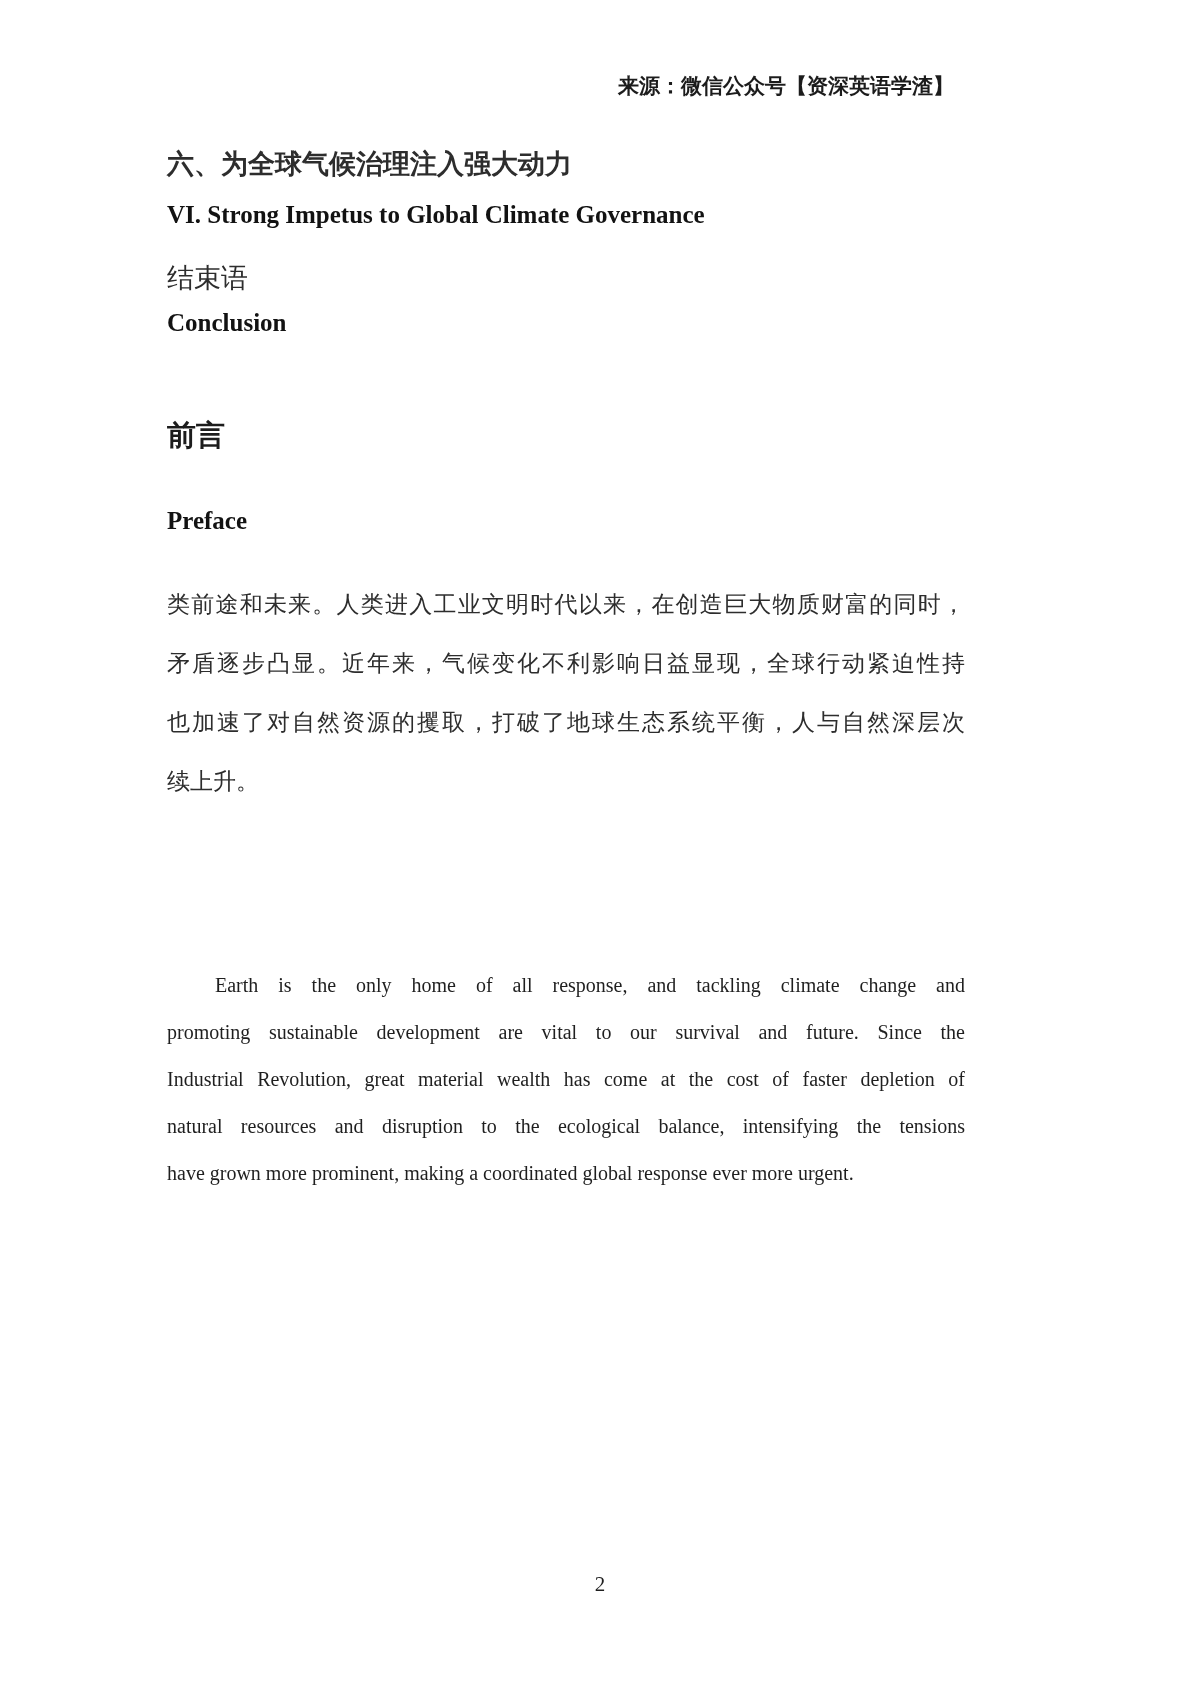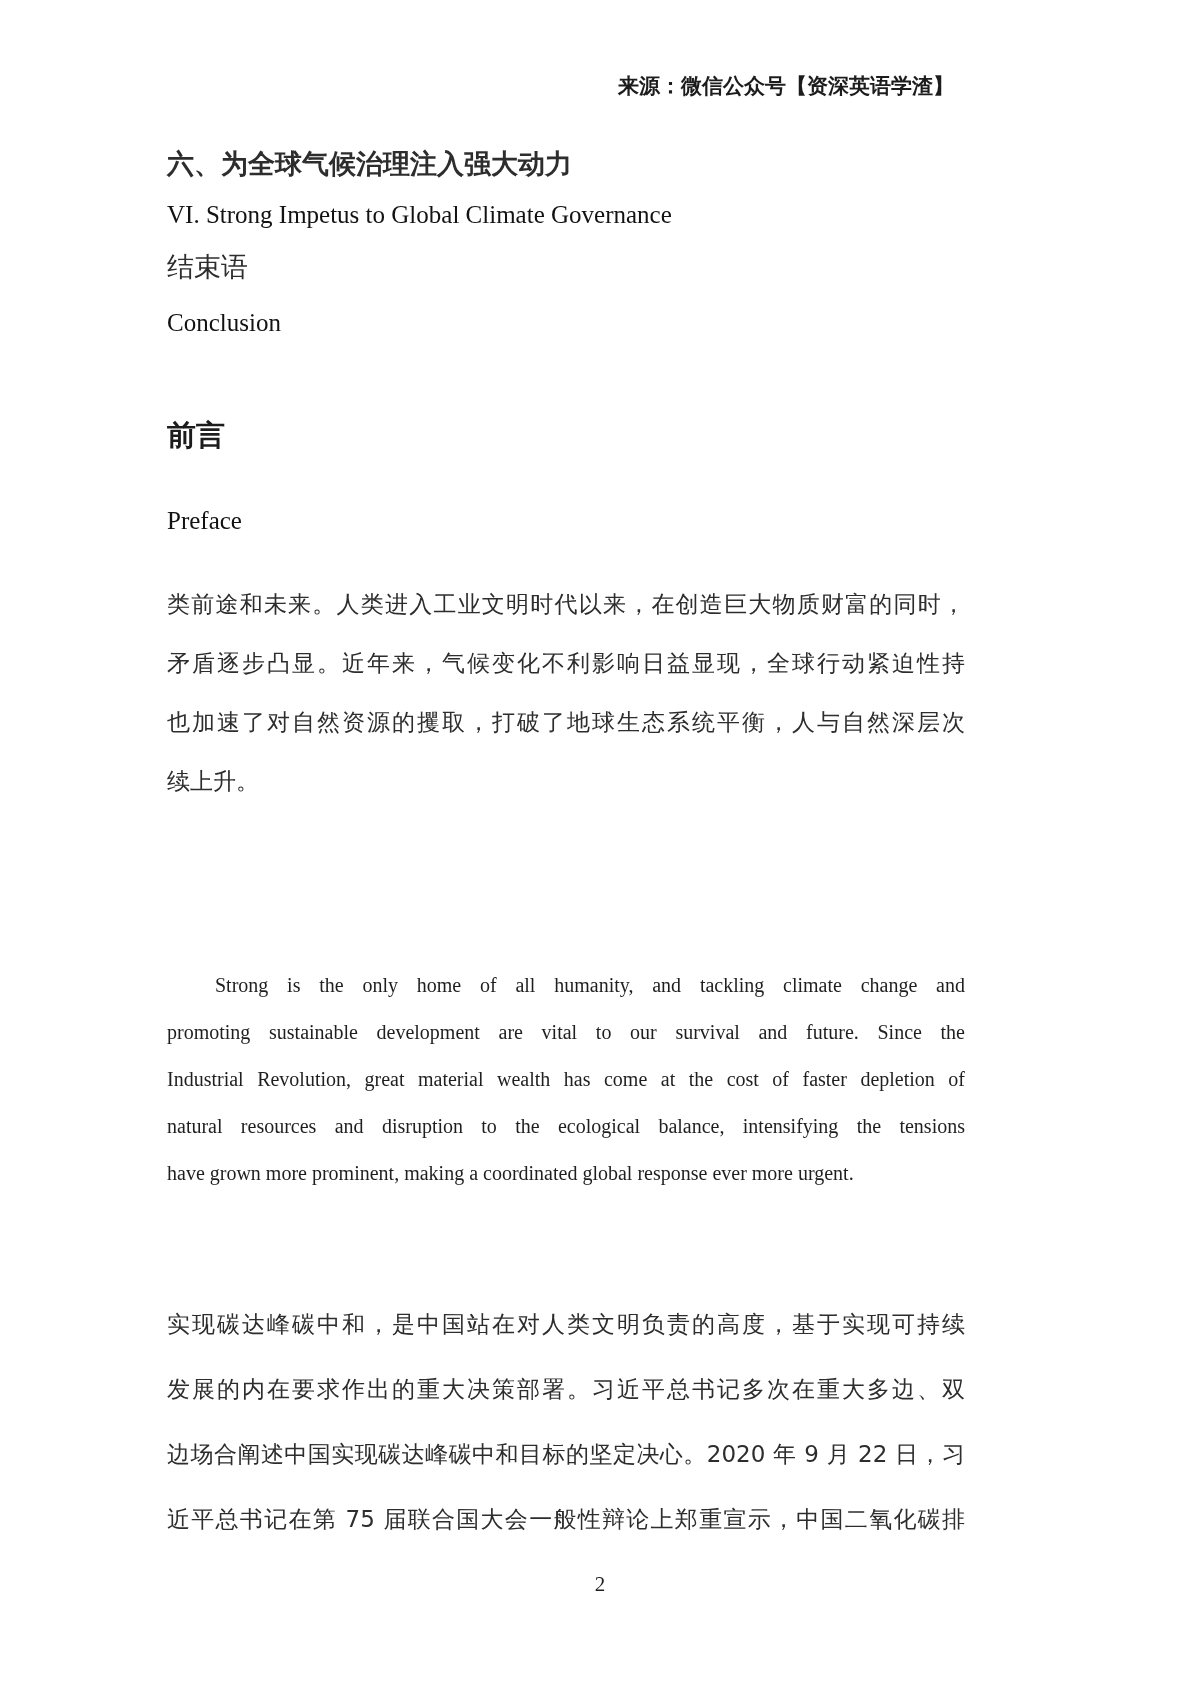--- a/index.html
+++ b/index.html
@@ -42,7 +42,7 @@
     left: 167px;
     width: 800px;
     font-family: "Liberation Serif", serif;
-    font-weight: 400;
+    font-weight: 700;
     font-size: 25px;
     color: #121212;
     white-space: nowrap;

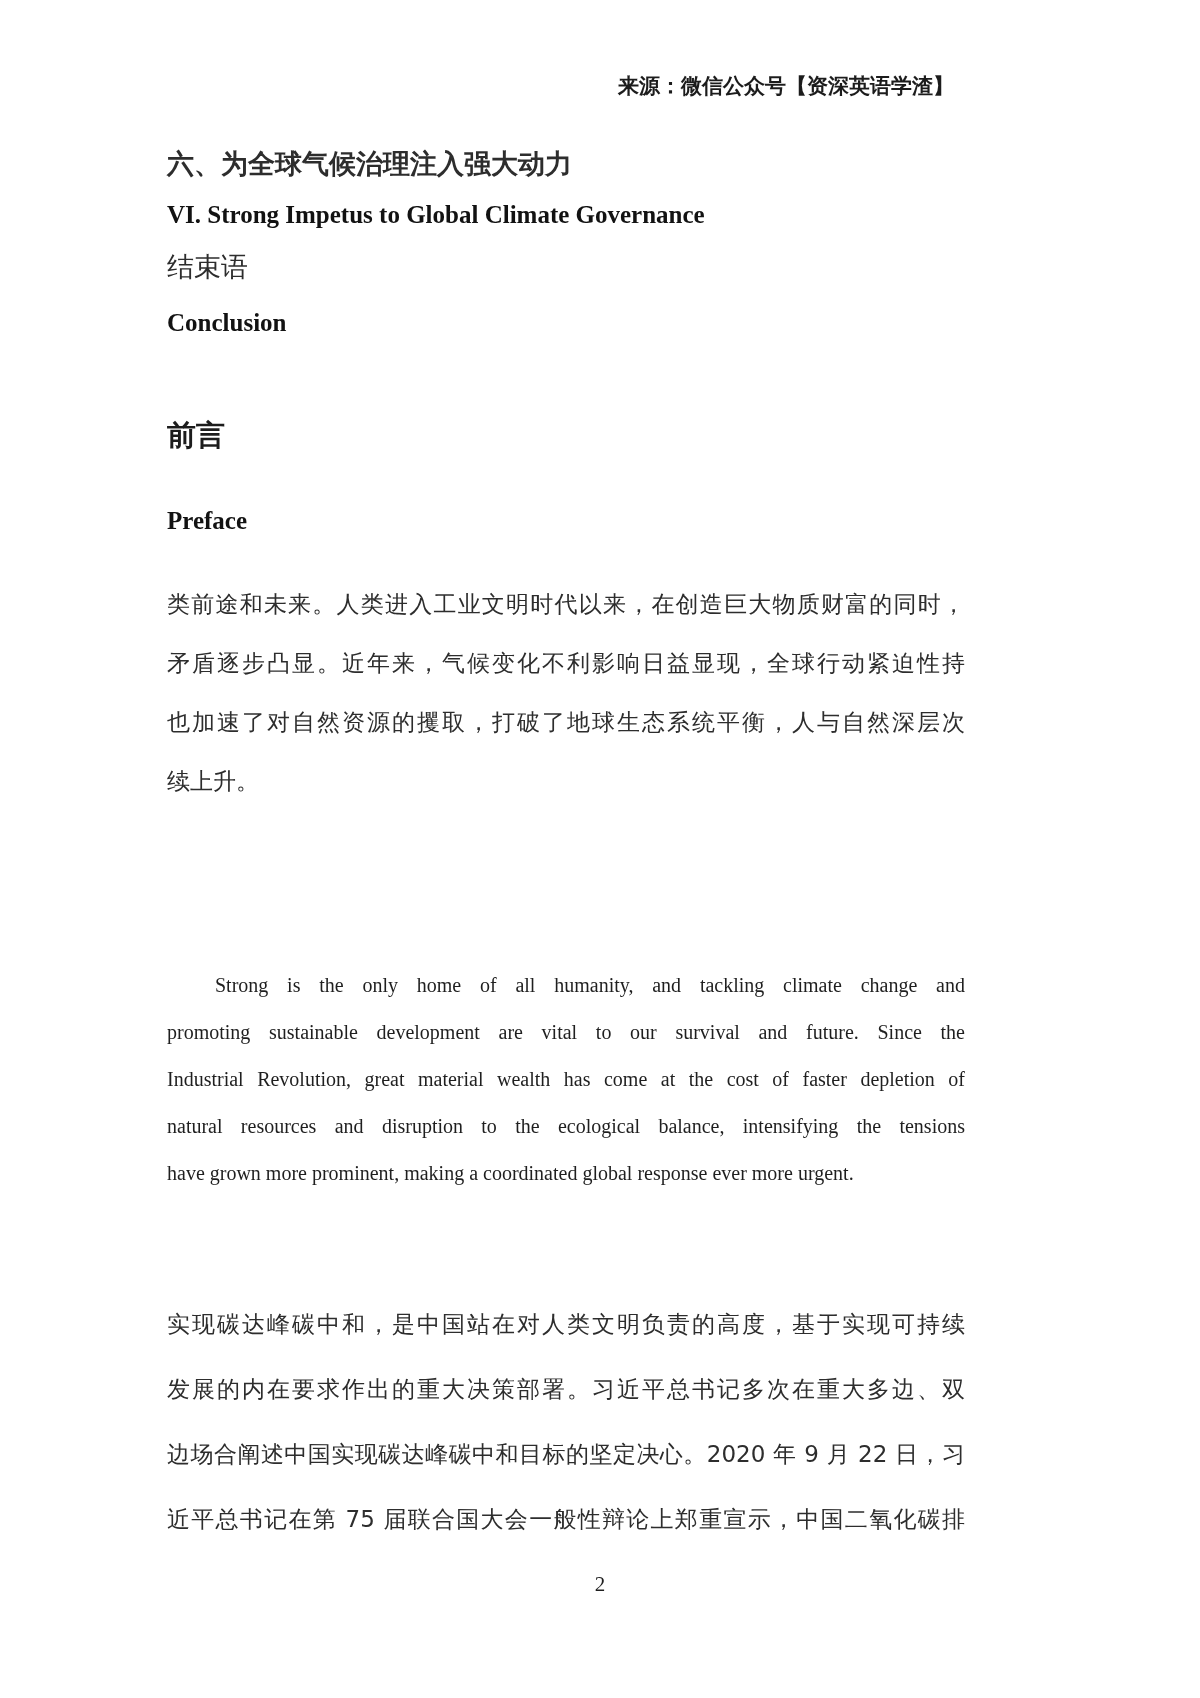--- a/index.html
+++ b/index.html
@@ -102,7 +102,7 @@
 
   <div class="h-en" style="top:201px;">VI. Strong Impetus to Global Climate Governance</div>
 
-  <div class="h-zh" style="top:249px;">结束语</div>
+  <div class="h-zh" style="top:260px;">结束语</div>
 
   <div class="h-en" style="top:309px;">Conclusion</div>
 

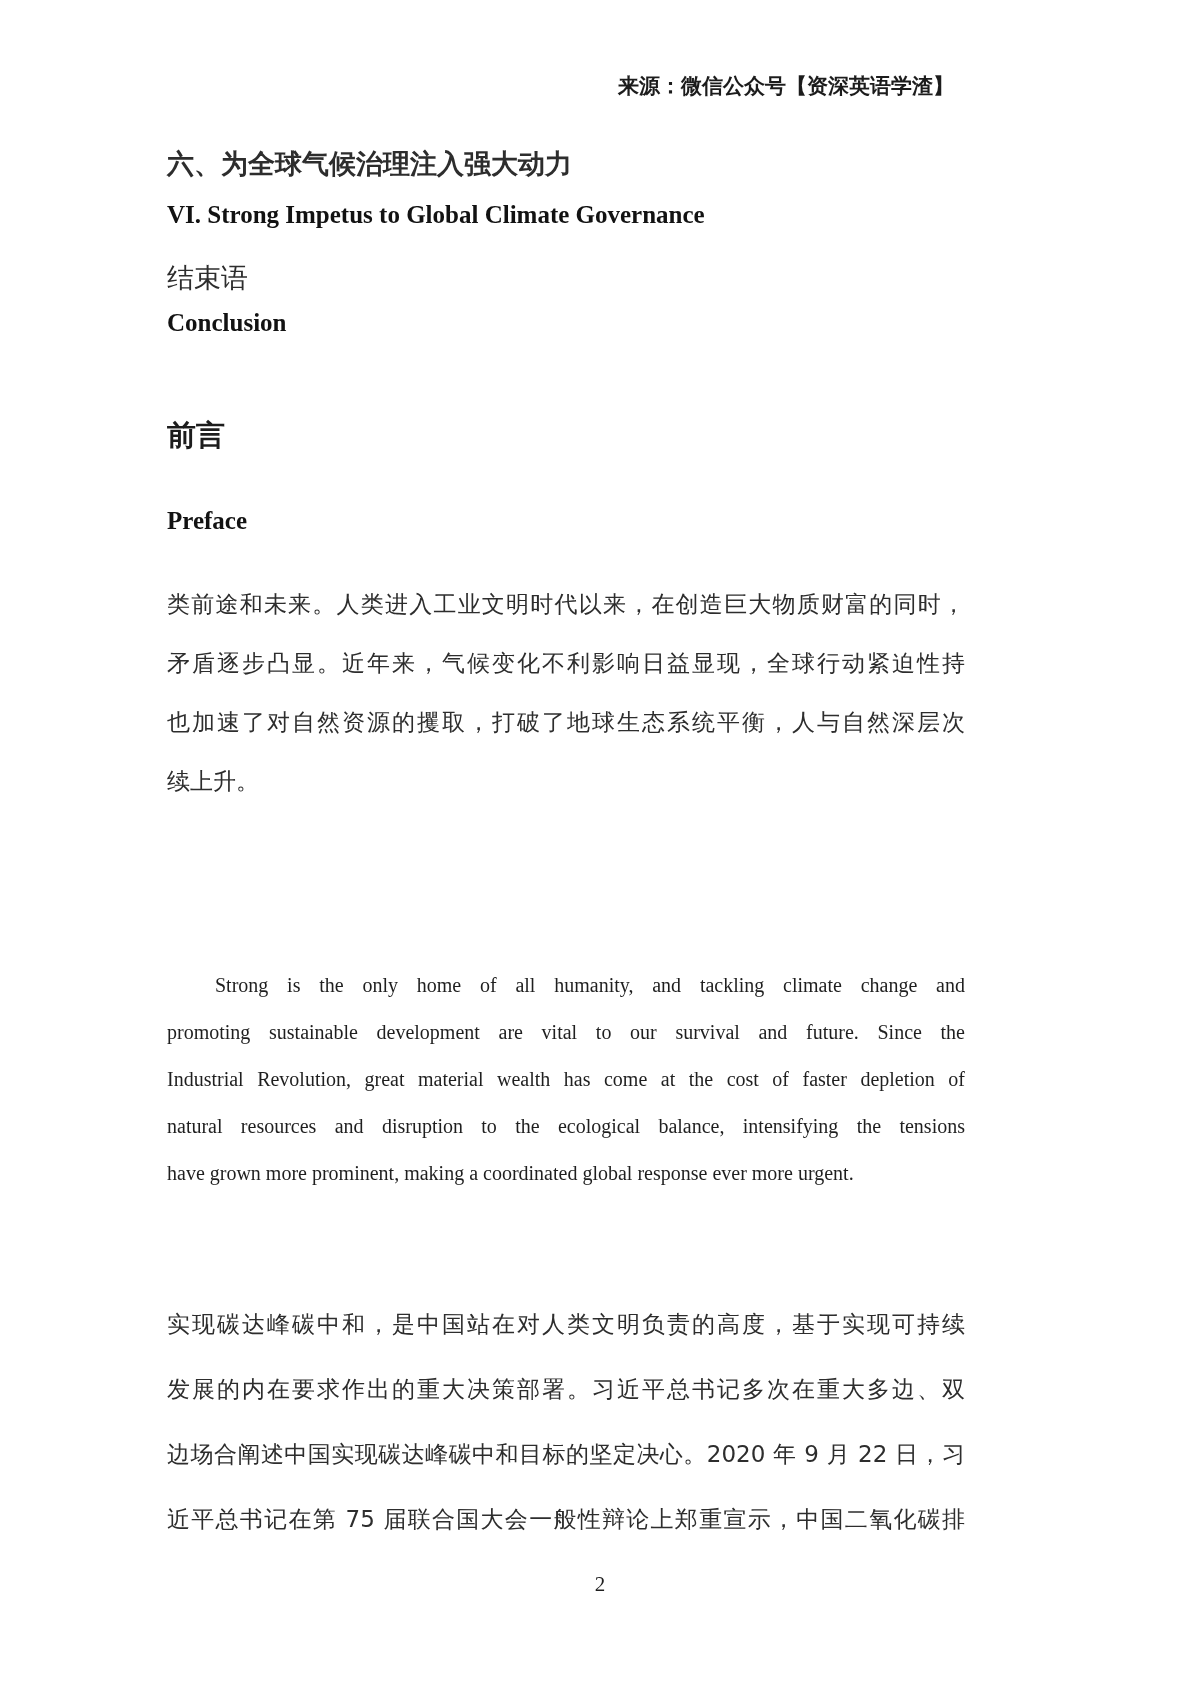--- a/index.html
+++ b/index.html
@@ -118,7 +118,7 @@
   </div>
 
   <div class="para en-body" style="top:962px;">
-    <div class="line just indent">Strong is the only home of all humanity, and tackling climate change and</div>
+    <div class="line just indent">Earth is the only home of all response, and tackling climate change and</div>
     <div class="line just">promoting sustainable development are vital to our survival and future. Since the</div>
     <div class="line just">Industrial Revolution, great material wealth has come at the cost of faster depletion of</div>
     <div class="line just">natural resources and disruption to the ecological balance, intensifying the tensions</div>

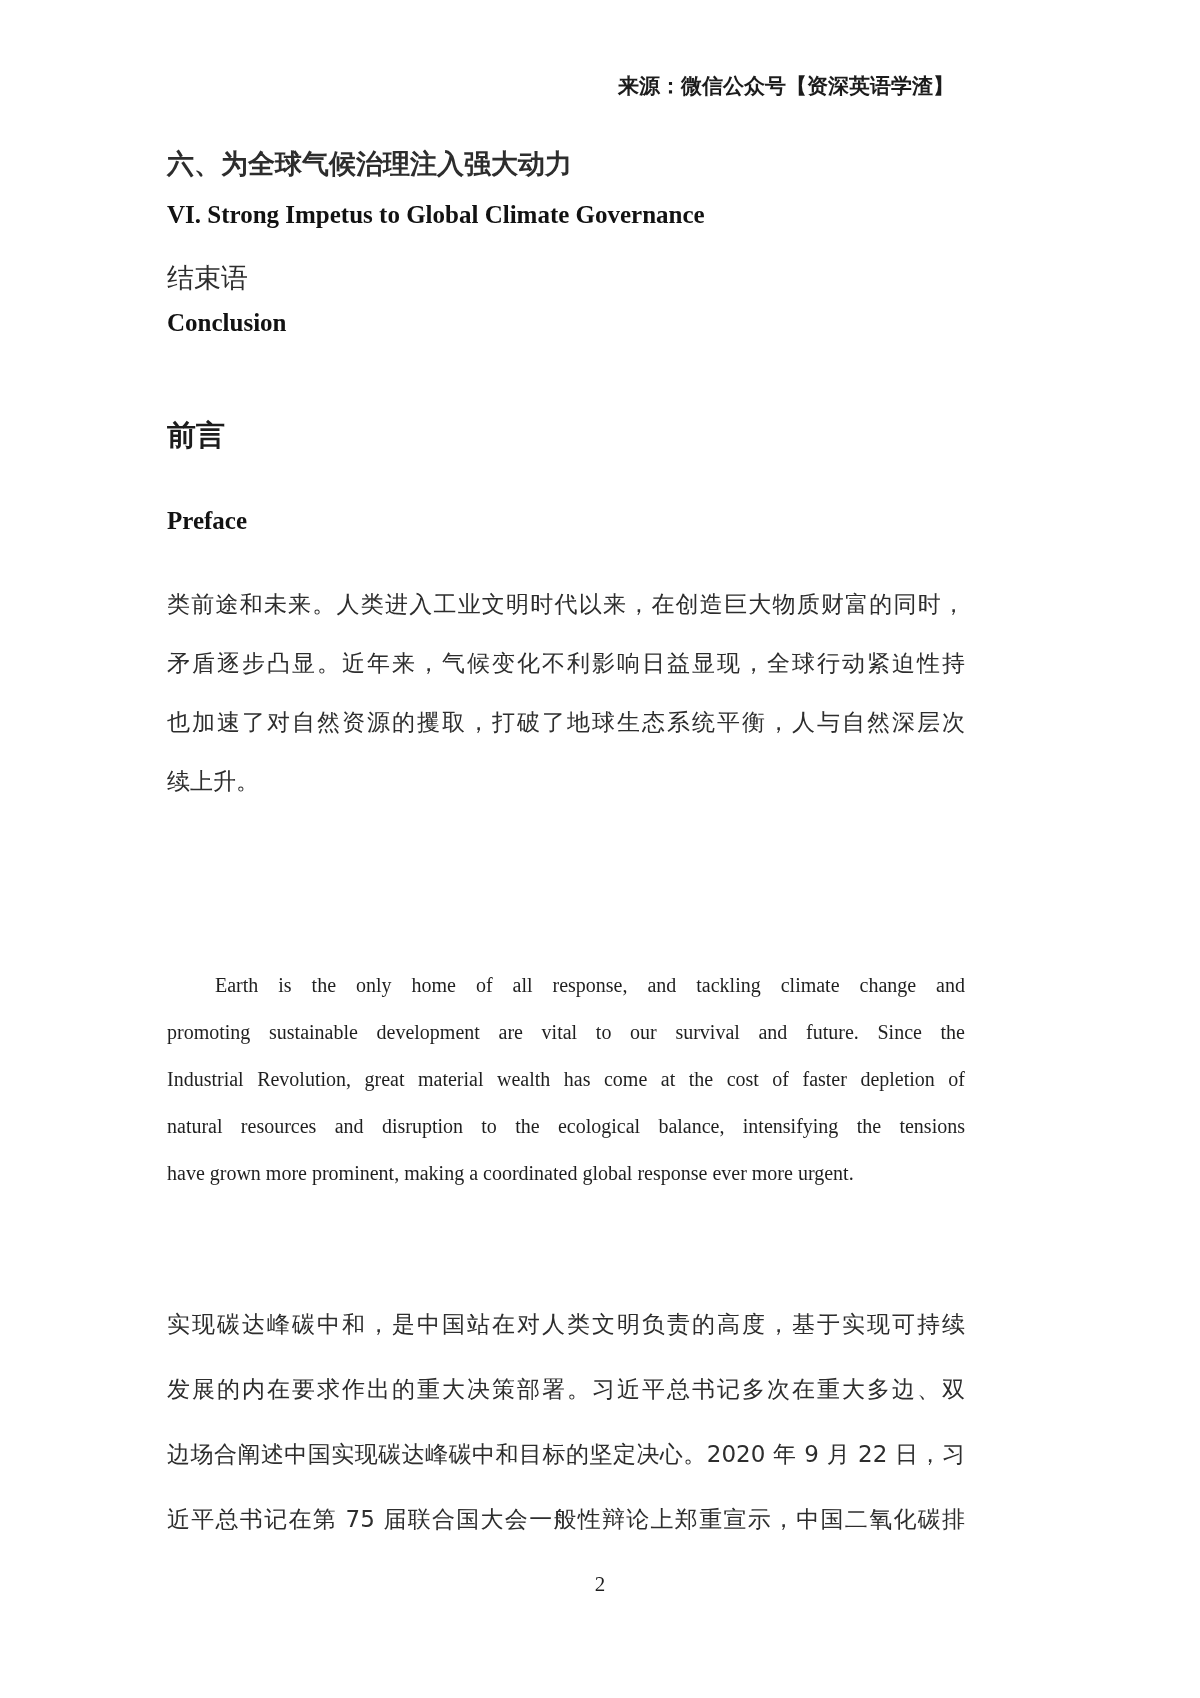--- a/index.html
+++ b/index.html
@@ -125,12 +125,6 @@
     <div class="line">have grown more prominent, making a coordinated global response ever more urgent.</div>
   </div>
 
-  <div class="para zh-body para-zh-carbon" style="top:1292px;">
-    <div class="line just">实现碳达峰碳中和，是中国站在对人类文明负责的高度，基于实现可持续</div>
-    <div class="line just">发展的内在要求作出的重大决策部署。习近平总书记多次在重大多边、双</div>
-    <div class="line just">边场合阐述中国实现碳达峰碳中和目标的坚定决心。2020 年 9 月 22 日，习</div>
-    <div class="line just">近平总书记在第 75 届联合国大会一般性辩论上郑重宣示，中国二氧化碳排</div>
-  </div>
 
   <div class="page-number">2</div>
 

